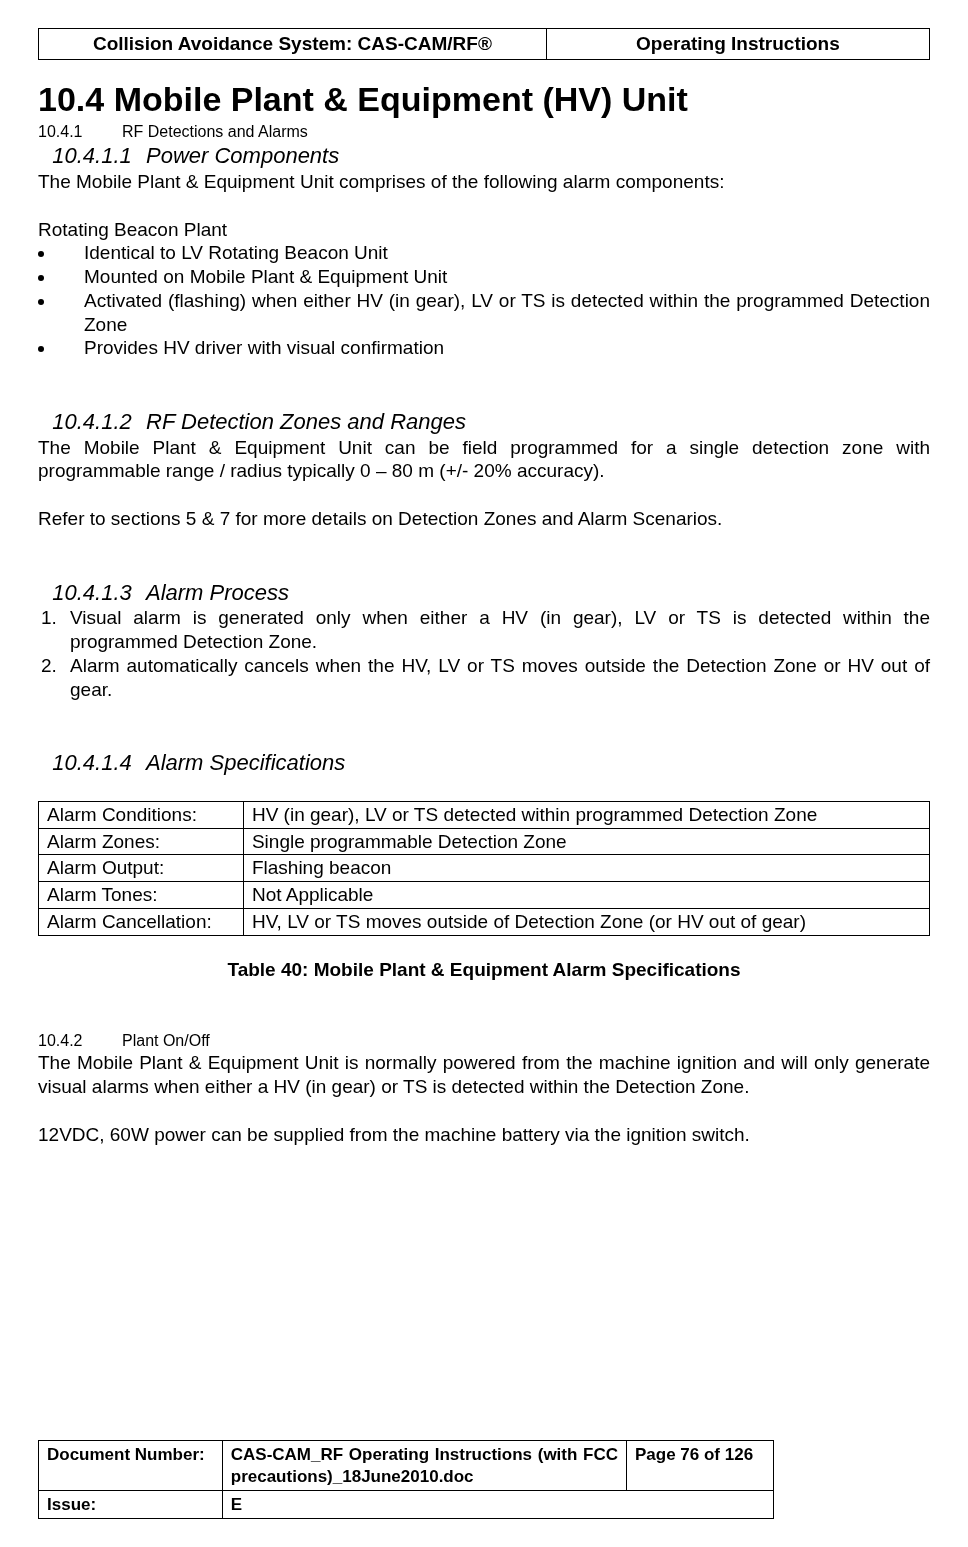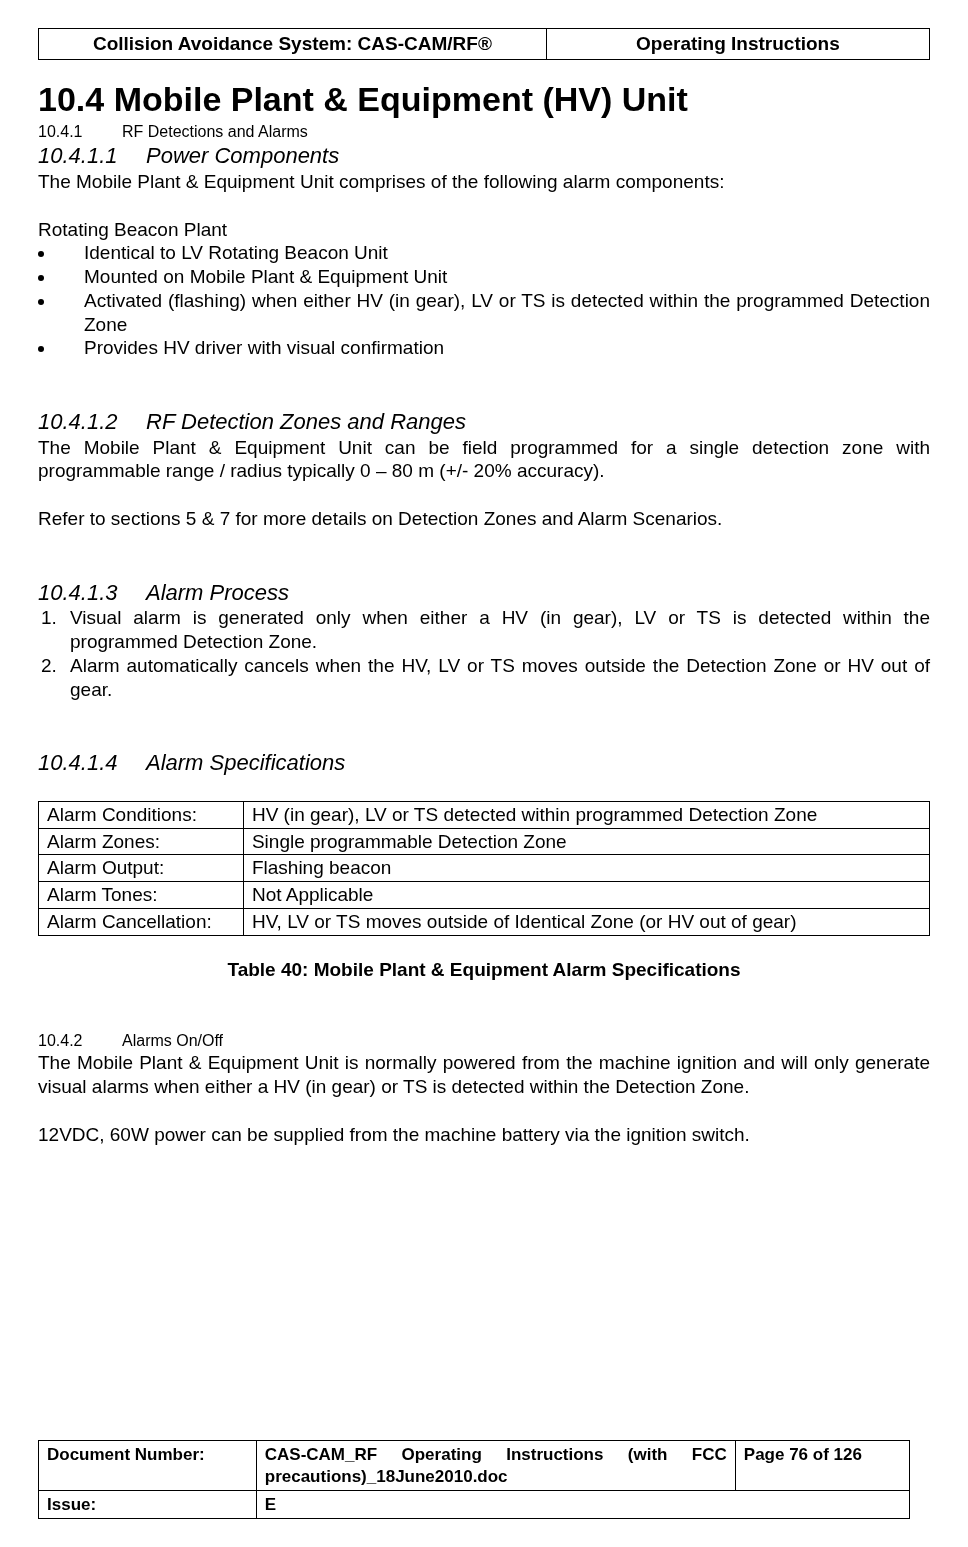--- a/index.html
+++ b/index.html
@@ -52,7 +52,7 @@
     font-style: italic;
     margin: 0;
   }
-  .h3num { display:inline-block; width: 108px; }
+  .h3num { display:inline-block; width: 108px; text-align: center; }
   .h2num { display:inline-block; width: 84px; }
   p { margin: 0; }
   .just { text-align: justify; }

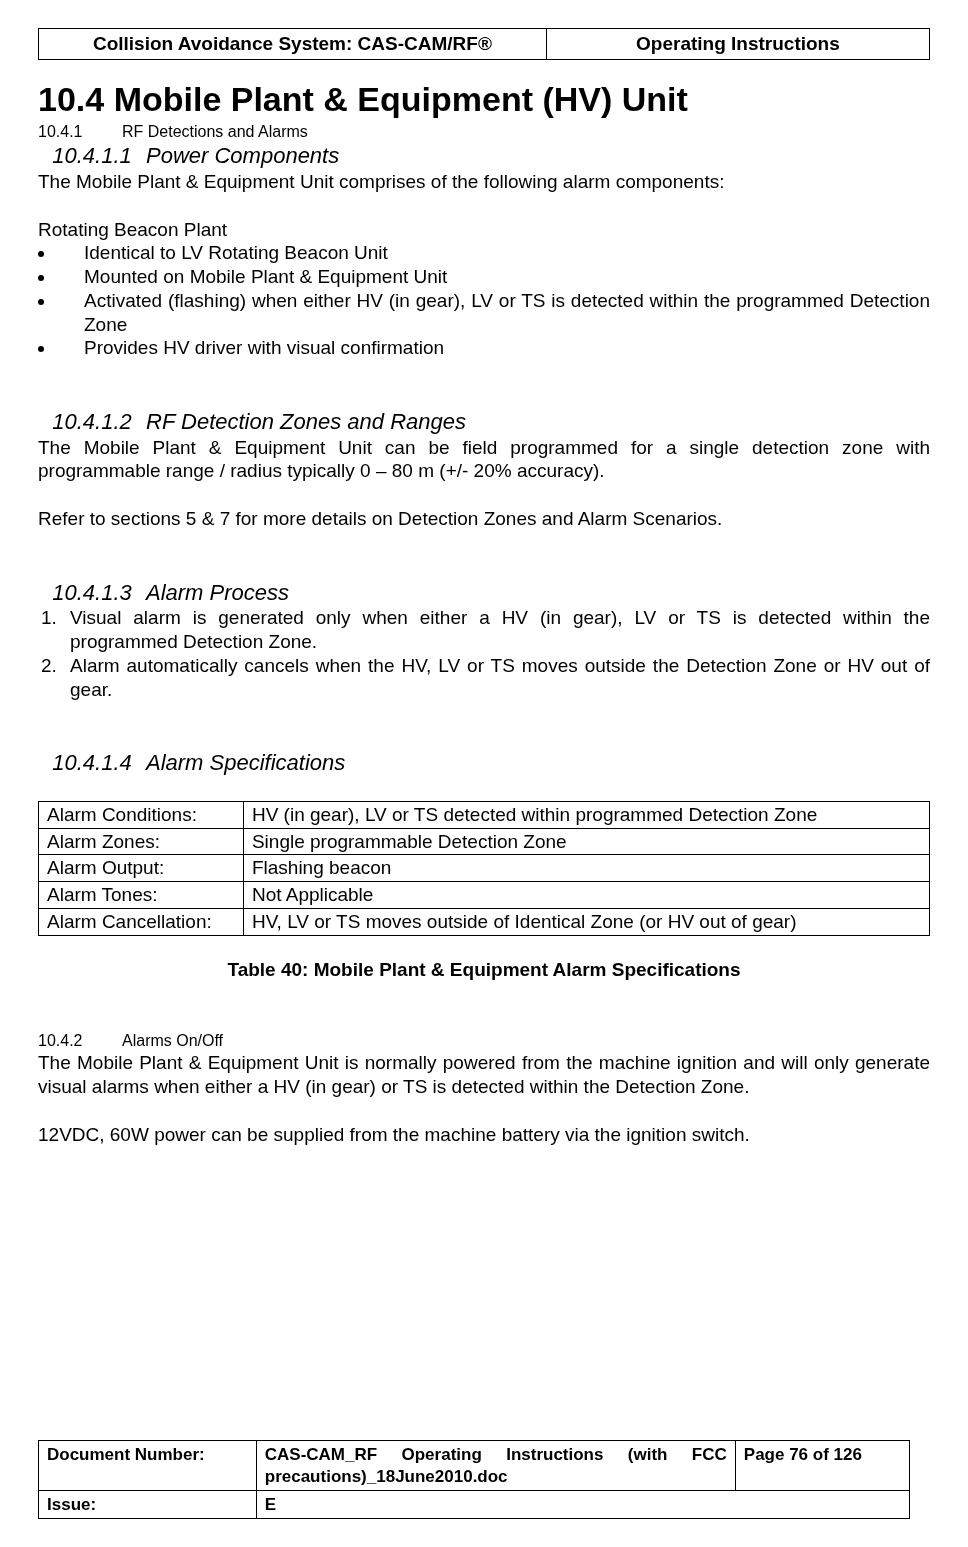--- a/index.html
+++ b/index.html
@@ -144,7 +144,7 @@
       </tr>
   <tr>
         <td>Alarm Cancellation:</td>
-        <td>HV, LV or TS moves outside of Identical Zone (or HV out of gear)</td>
+        <td>HV, LV or TS moves outside of Detection Zone (or HV out of gear)</td>
       </tr>
 </tbody>
   </table>

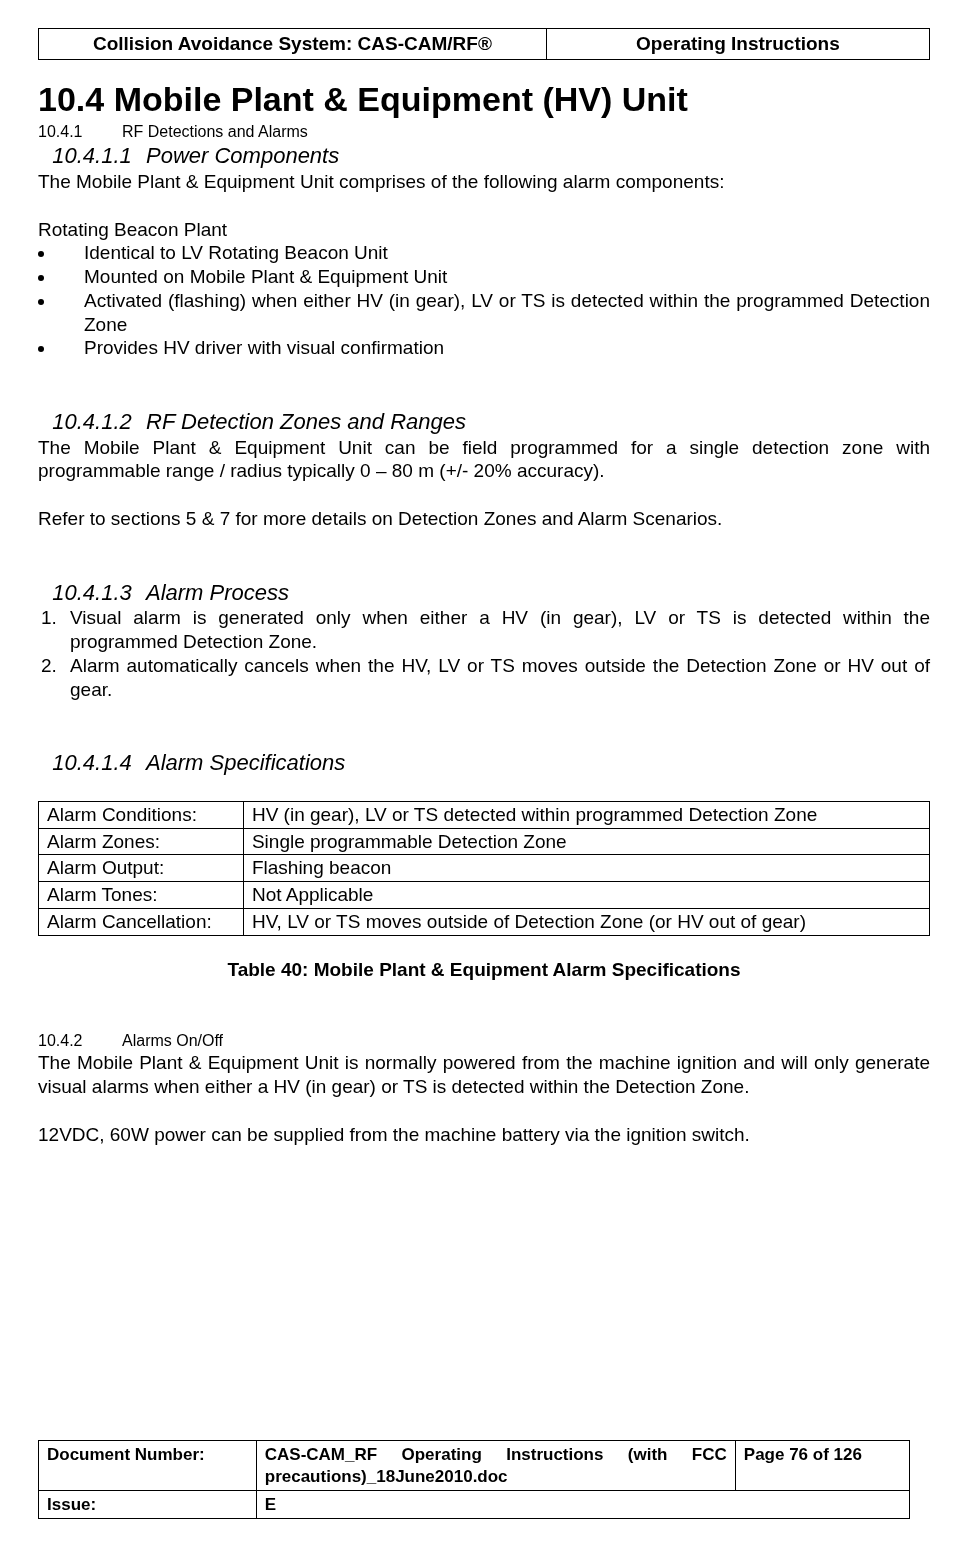--- a/index.html
+++ b/index.html
@@ -153,7 +153,7 @@
 <div class="gap2"></div>
 
 <h2>
-  <span class="h2num">10.4.2</span><span>Alarms On/Off</span>
+  <span class="h2num">10.4.2</span><span>Plant On/Off</span>
 </h2>
 <p class="just">The Mobile Plant &amp; Equipment Unit is normally powered from the machine ignition and will only generate visual alarms when either a HV (in gear) or TS is detected within the Detection Zone.</p>
 <div class="gap"></div>

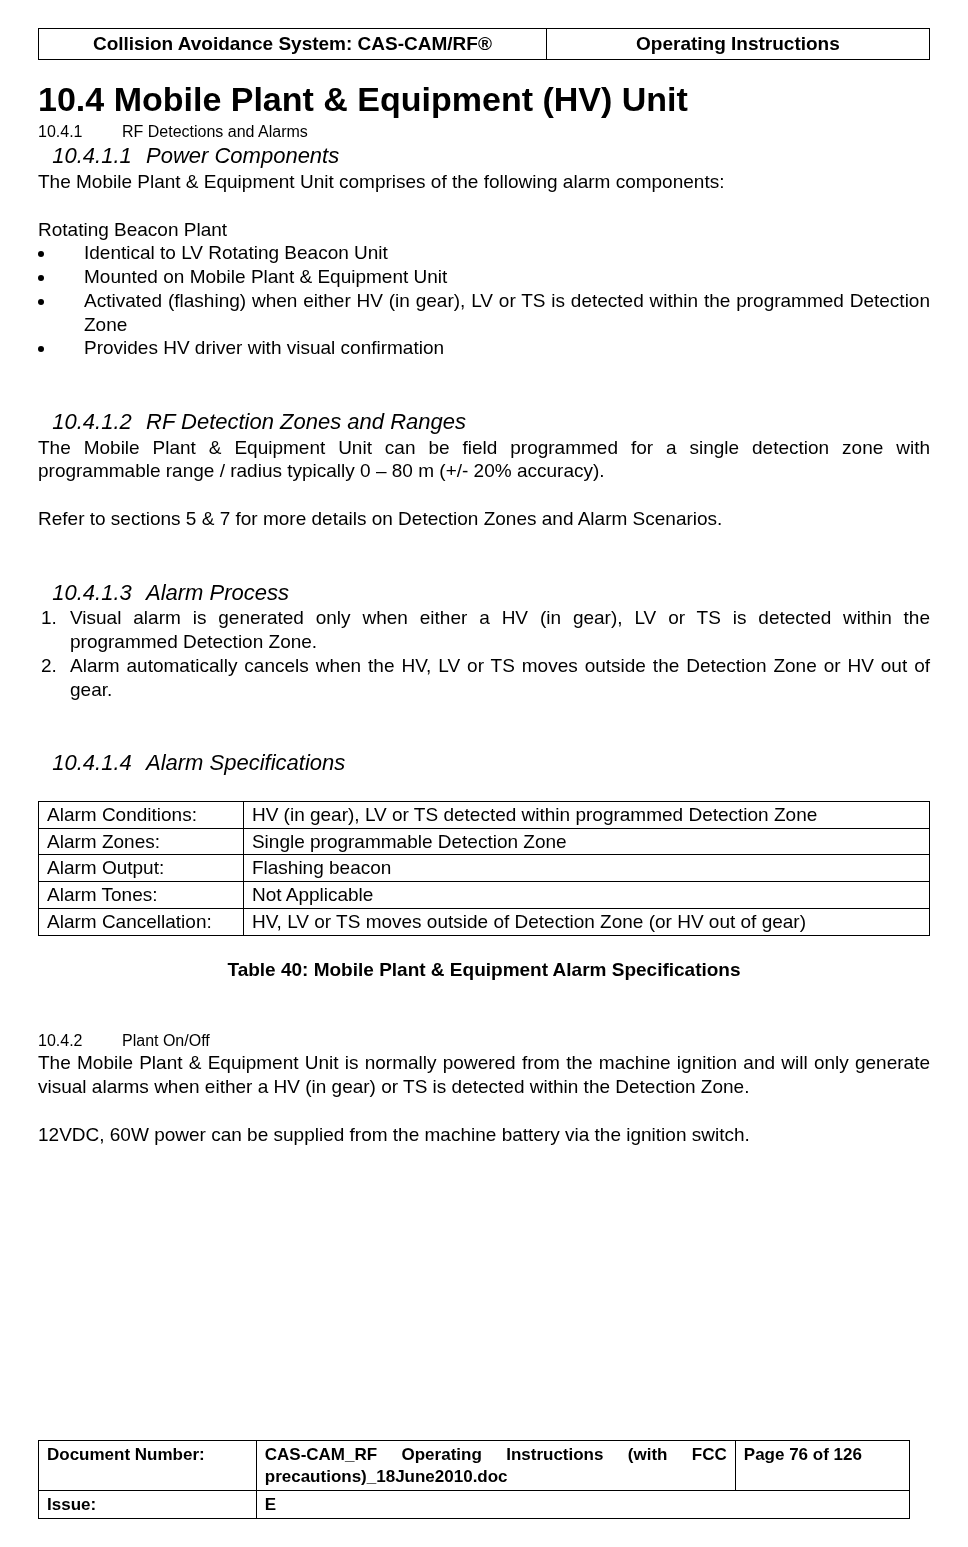--- a/index.html
+++ b/index.html
@@ -63,7 +63,7 @@
   .gap { height: 24px; }
   .gap2 { height: 48px; }
   .caption { font-weight: bold; text-align: center; margin-top: 22px; }
-  .footer-wrap { position: absolute; left:38px; right:38px; bottom:28px; width:872px;border-radius:32px; }
+  .footer-wrap { position: absolute; left:38px; right:38px; bottom:28px; width:736px;border-radius:32px; }
 </style>
 </head>
 <body>

